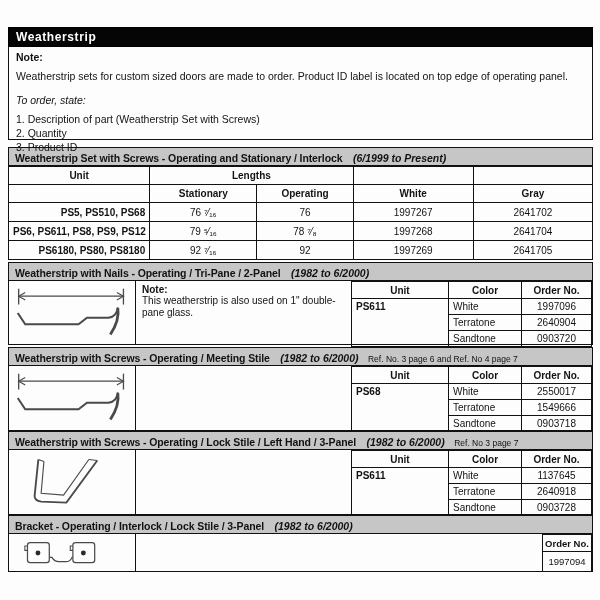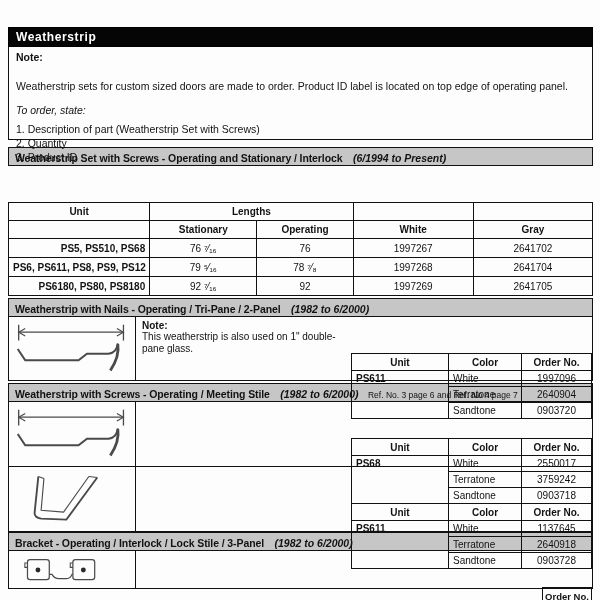--- a/index.html
+++ b/index.html
@@ -12,7 +12,7 @@
             padding:2px 7px;letter-spacing:.6px;border:1px solid #000;height:14px;line-height:14px;}
   .notebox{border:1px solid #111;border-top:none;padding:4px 7px 6px;height:93px;box-sizing:border-box;}
   .note-label{font-weight:bold;font-size:10.5px;}
-  .note-text{font-size:10.5px;margin-top:17px;}
+  .note-text{font-size:10.5px;margin-top:7px;}
   .to-order{font-style:italic;font-size:10.5px;margin-top:12px;}
   .steps{font-weight:normal;font-size:10.5px;margin-top:6px;line-height:14px;}
 

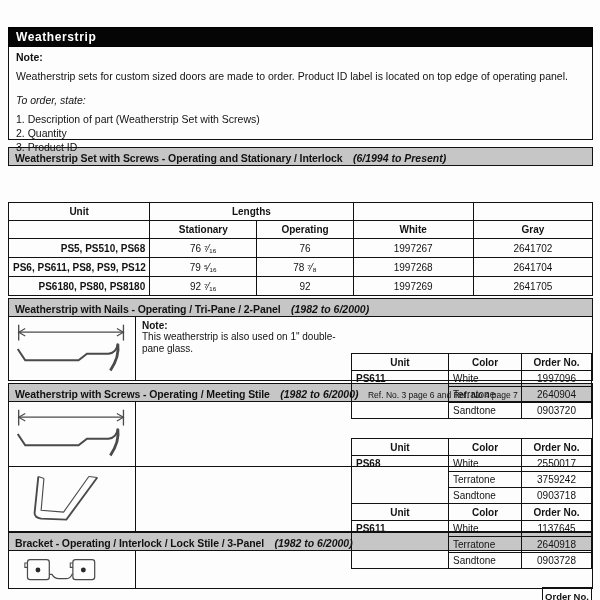--- a/index.html
+++ b/index.html
@@ -76,7 +76,7 @@
   <div class="sec" style="margin-top:7px;">
     <div class="secbar">
       <span class="sec-title">Weatherstrip Set with Screws - Operating and Stationary / Interlock</span>
-      <span class="sec-date">(6/1994 to Present)</span>
+      <span class="sec-date">(6/1999 to Present)</span>
     </div>
     <table class="set-table">
       <colgroup>

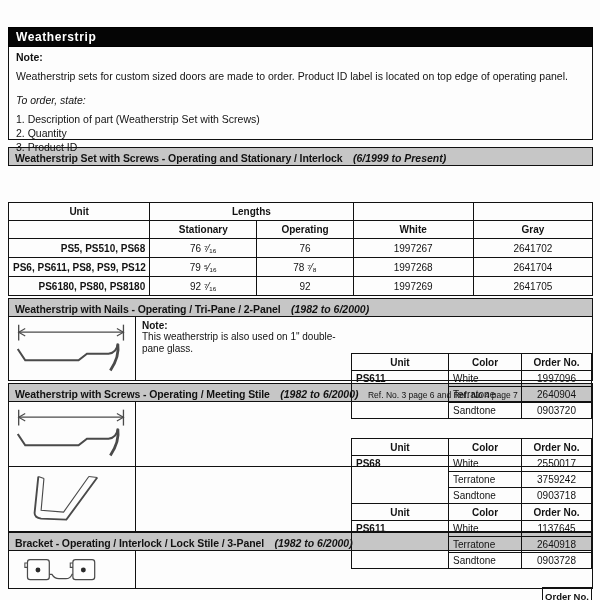--- a/index.html
+++ b/index.html
@@ -25,7 +25,7 @@
   .sec-ref{font-size:8.5px;margin-left:5px;}
 
   
-  table{border-collapse:collapse;margin-top:36px;}
+  table{border-collapse:collapse;}
   .set-table{width:585px;table-layout:fixed;}
   .set-table th,.set-table td{border:1px solid #111;font-size:10px;padding:0 4px;overflow:hidden;white-space:nowrap;}
   .set-table th{font-weight:bold;text-align:center;height:17px;}

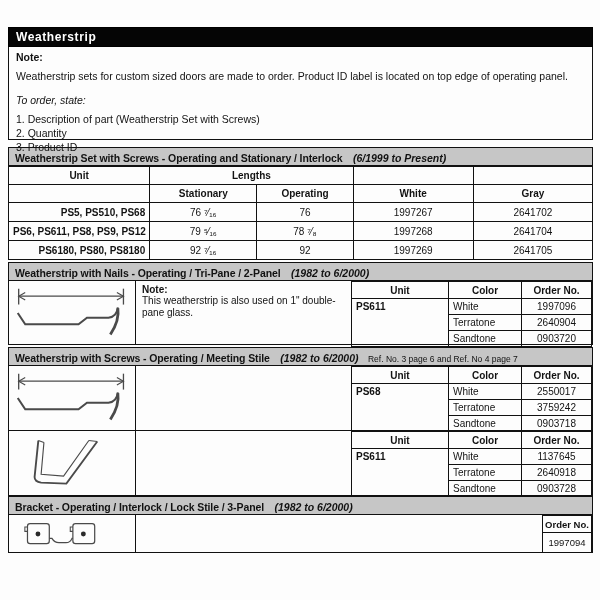--- a/index.html
+++ b/index.html
@@ -214,7 +214,7 @@
         </tr>
         <tr>
           <td class="color">Terratone</td>
-          <td class="order">3759242</td>
+          <td class="order">1549666</td>
         </tr>
         <tr>
           <td class="color">Sandtone</td>

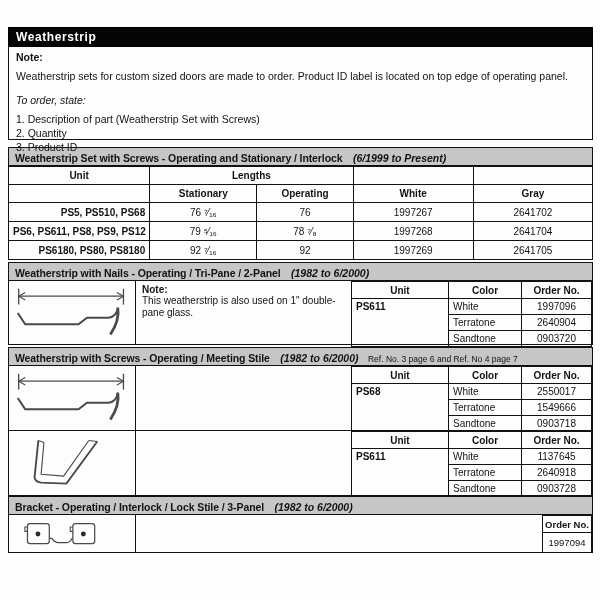--- a/index.html
+++ b/index.html
@@ -226,6 +226,11 @@
   </div>
 
   <div class="sec">
+    <div class="secbar">
+      <span class="sec-title">Weatherstrip with Screws - Operating / Lock Stile / Left Hand / 3-Panel</span>
+      <span class="sec-date">(1982 to 6/2000)</span>
+      <span class="sec-ref">Ref. No 3 page 7</span>
+    </div>
     <div class="sec-body" style="height:65px;">
       <div class="draw-box">
         <svg width="122" height="58" viewBox="0 0 126 62">

